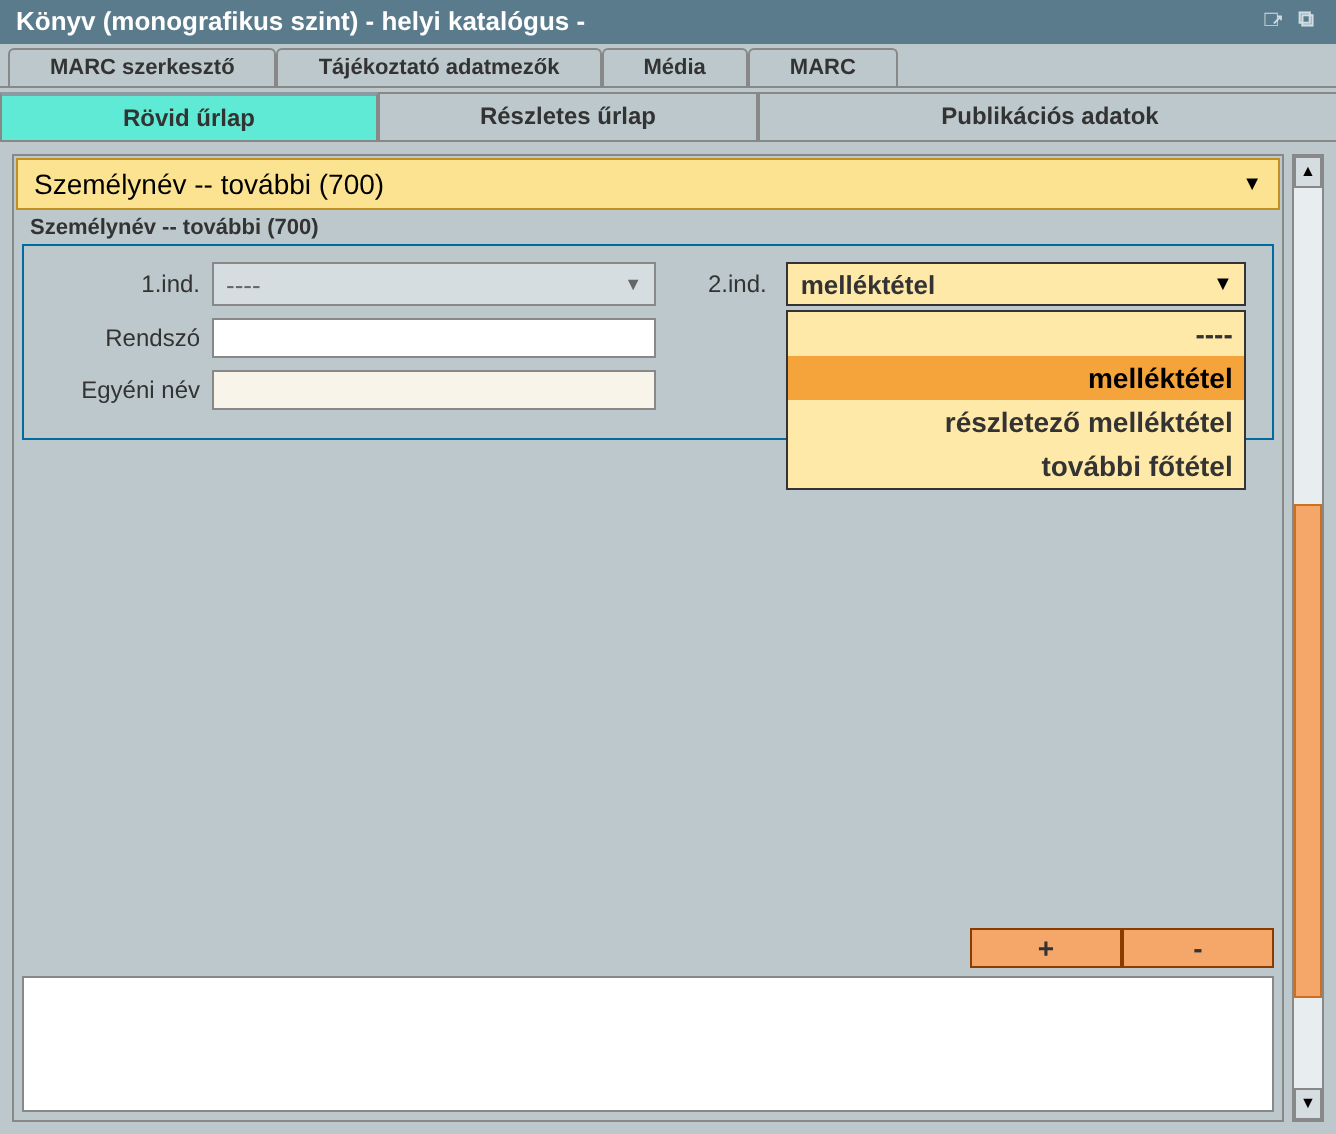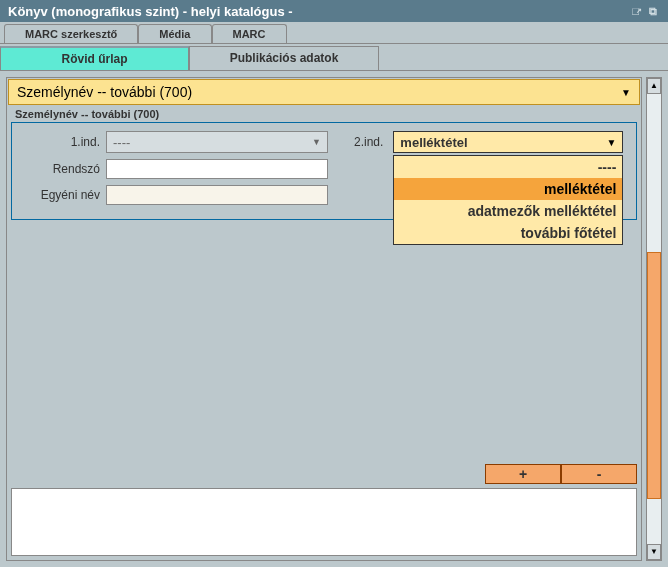--- a/index.html
+++ b/index.html
@@ -7,7 +7,7 @@
   
   .window { width: 668px; height: 567px; background: #bcc8cc; display: flex; flex-direction: column; }
   
-  .titlebar { background: #5a7b8c; color: #fff; padding: 3px 8px; font-size: 13px; font-weight: bold; display: flex; justify-content: space-between; align-items: center; height: 22px; }
+  .titlebar { background: #5a7b8c; color: #fff; padding: 3px 8px; font-size: 13px; font-weight: bold; display: flex; justify-content: space-between; align-items: flex-start; height: 22px; }
   .titlebar-icons { display: flex; gap: 2px; }
   .titlebar-icon { width: 14px; height: 14px; color: #d0dde2; font-size: 11px; display: flex; align-items: center; justify-content: center; }
   

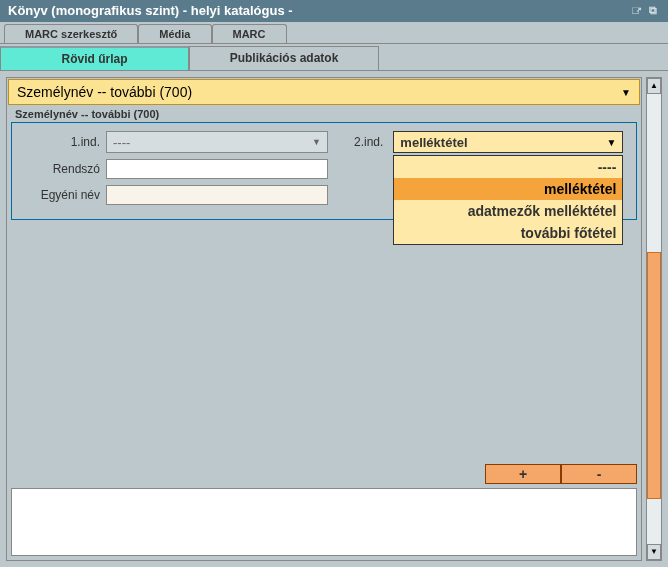--- a/index.html
+++ b/index.html
@@ -78,6 +78,7 @@
 
   <div class="tab-row1">
     <div class="tab active">MARC szerkesztő</div>
+    <div class="tab">Tájékoztató adatmezők</div>
     <div class="tab">Média</div>
     <div class="tab">MARC</div>
   </div>

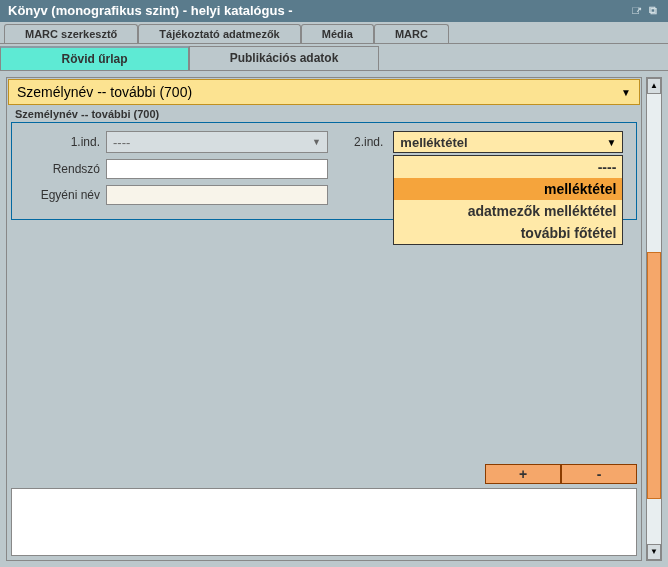--- a/index.html
+++ b/index.html
@@ -85,6 +85,7 @@
 
   <div class="tab-row2">
     <div class="tab">Rövid űrlap</div>
+    <div class="tab">Részletes űrlap</div>
     <div class="tab">Publikációs adatok</div>
   </div>
 

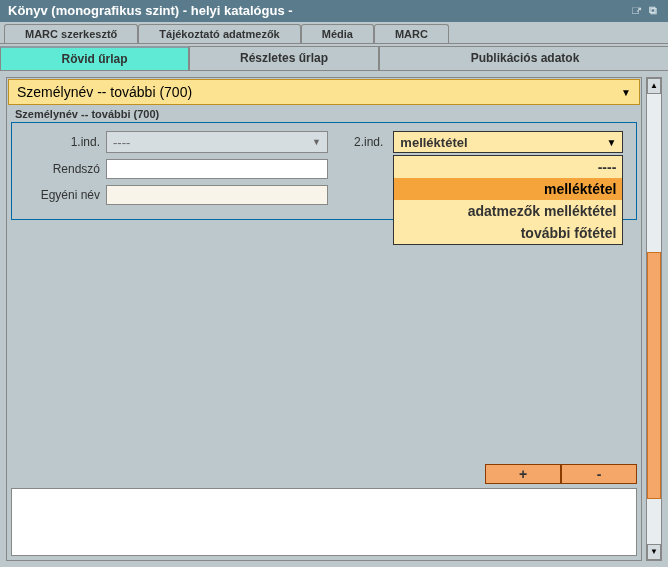--- a/index.html
+++ b/index.html
@@ -112,7 +112,7 @@
               <div class="dropdown-list">
                 <div class="dropdown-item">----</div>
                 <div class="dropdown-item selected">melléktétel</div>
-                <div class="dropdown-item">adatmezők melléktétel</div>
+                <div class="dropdown-item">részletező melléktétel</div>
                 <div class="dropdown-item">további főtétel</div>
               </div>
             </div>

